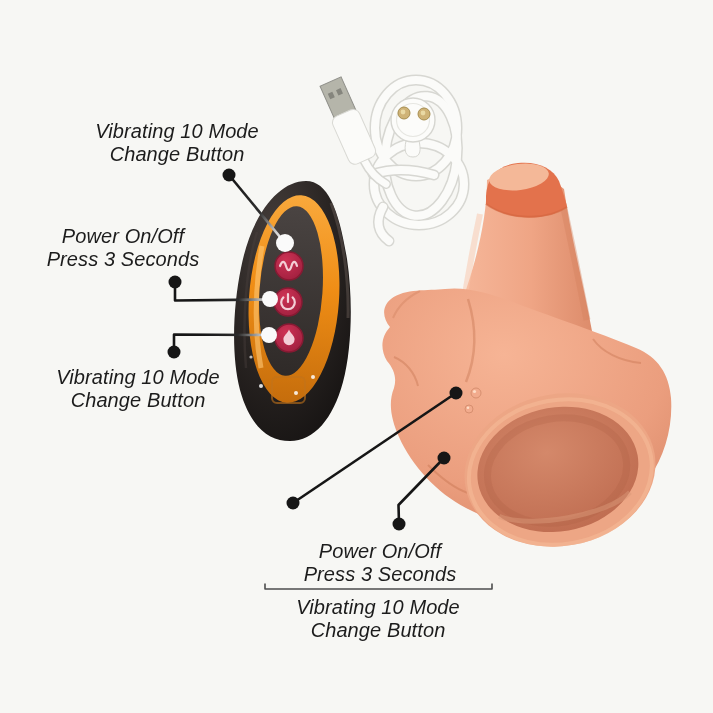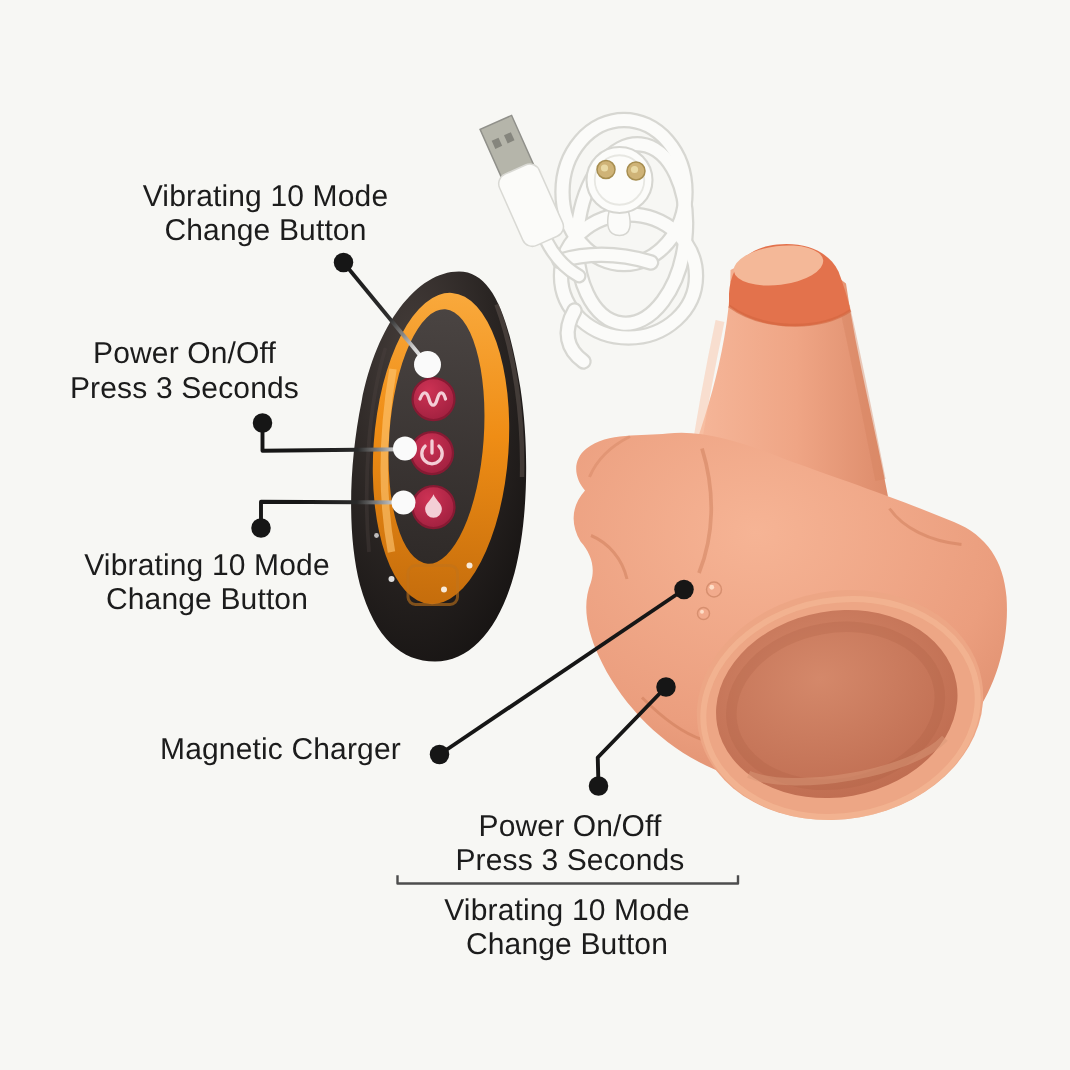--- a/index.html
+++ b/index.html
@@ -10,7 +10,7 @@
     position:relative;
     overflow:hidden;
   }
-  #stage{position:absolute;left:0;top:0;width:713px;height:713px;}
+  #stage{position:absolute;left:0;top:0;width:713px;height:713px;font-style:italic;}
   #art{position:absolute;left:0;top:0;z-index:1;}
   .label{
     position:absolute;z-index:2;width:240px;

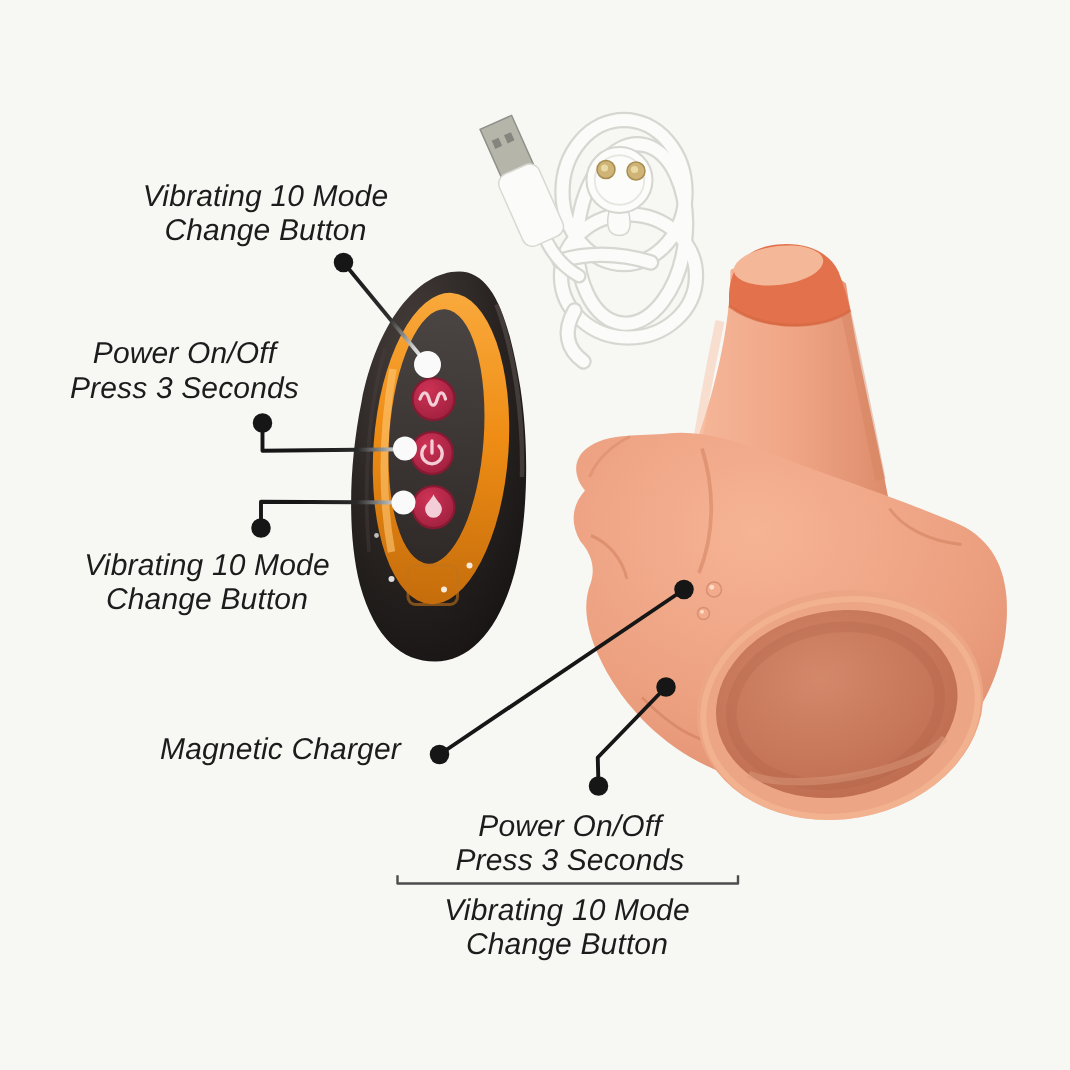--- a/index.html
+++ b/index.html
@@ -223,9 +223,6 @@
   <span class="ln">Change Button</span>
 </div>
 
-<div class="label" id="label-magnetic">
-  <span class="ln">Magnetic Charger</span>
-</div>
 
 <div class="label" id="label-bottom-power">
   <span class="ln">Power On/Off</span>

